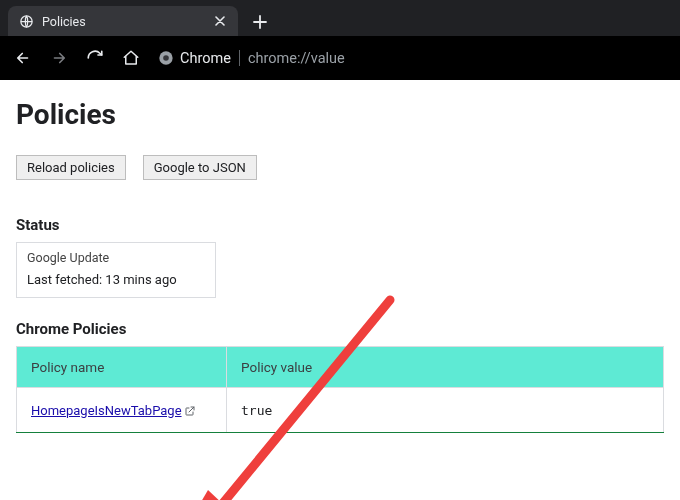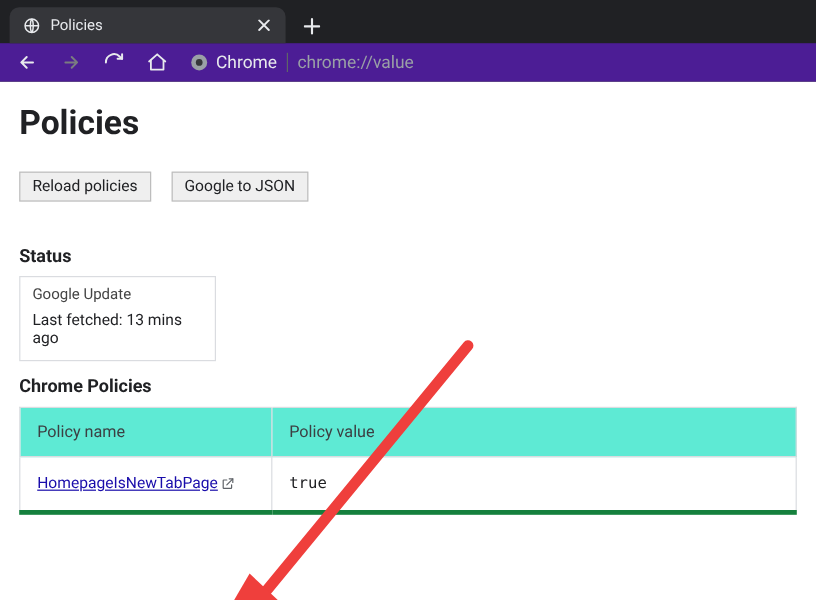--- a/index.html
+++ b/index.html
@@ -54,8 +54,8 @@
   .toolbar {
     display: flex;
     align-items: center;
-    background: #4c1d95;
-    height: 32px;
+    background: #000000;
+    height: 44px;
     padding: 0 8px;
     gap: 6px;
   }

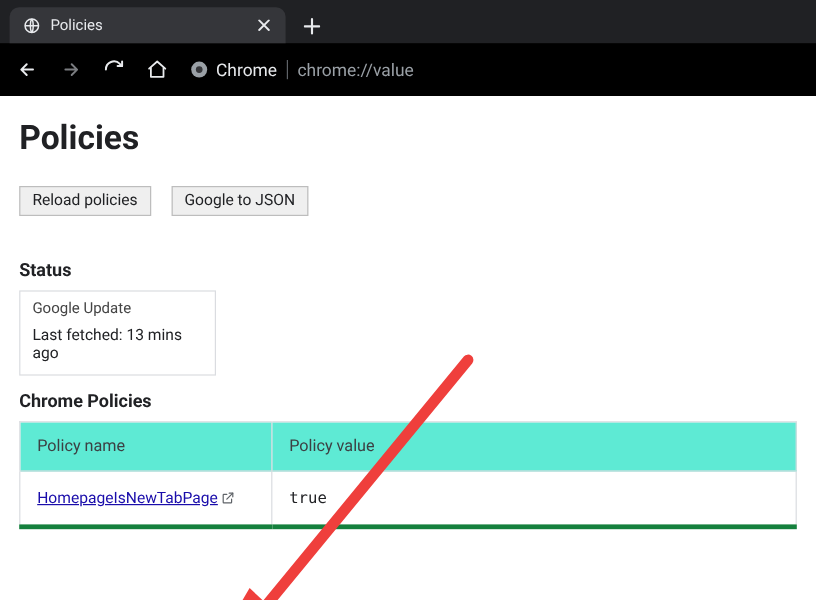--- a/index.html
+++ b/index.html
@@ -111,9 +111,9 @@
   .status-card {
     border: 1px solid #dadce0;
     padding: 8px 10px 10px 10px;
-    width: 164px;
+    width: 200px;
     font-size: 13px;
-    margin-bottom: 12px;
+    margin-bottom: 22px;
   }
   .status-card .legend {
     font-size: 12.5px;

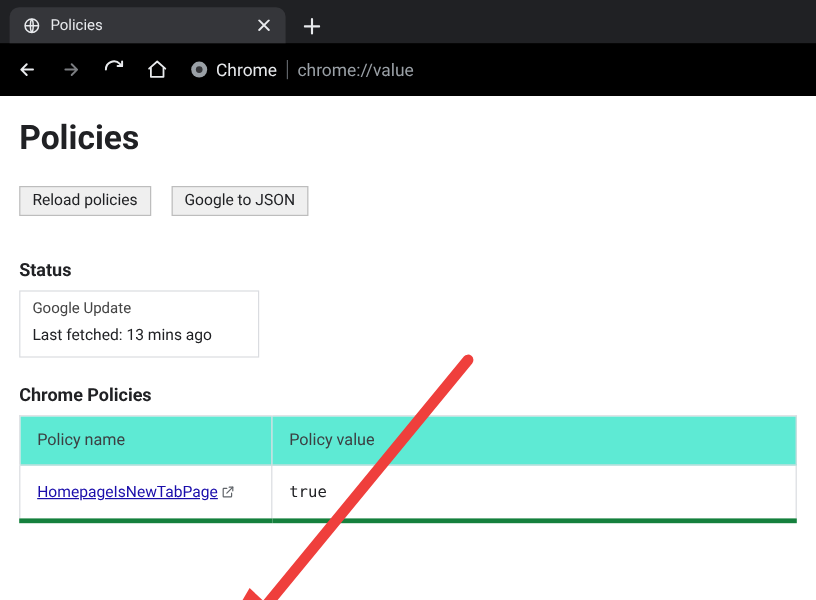--- a/index.html
+++ b/index.html
@@ -140,7 +140,7 @@
   }
   .table td {
     padding: 14px 14px;
-    border-bottom:4px solid #15803d;
+    border-bottom:1px solid #15803d;
     vertical-align: middle;
   }
   .table th:first-child, .table td:first-child {

